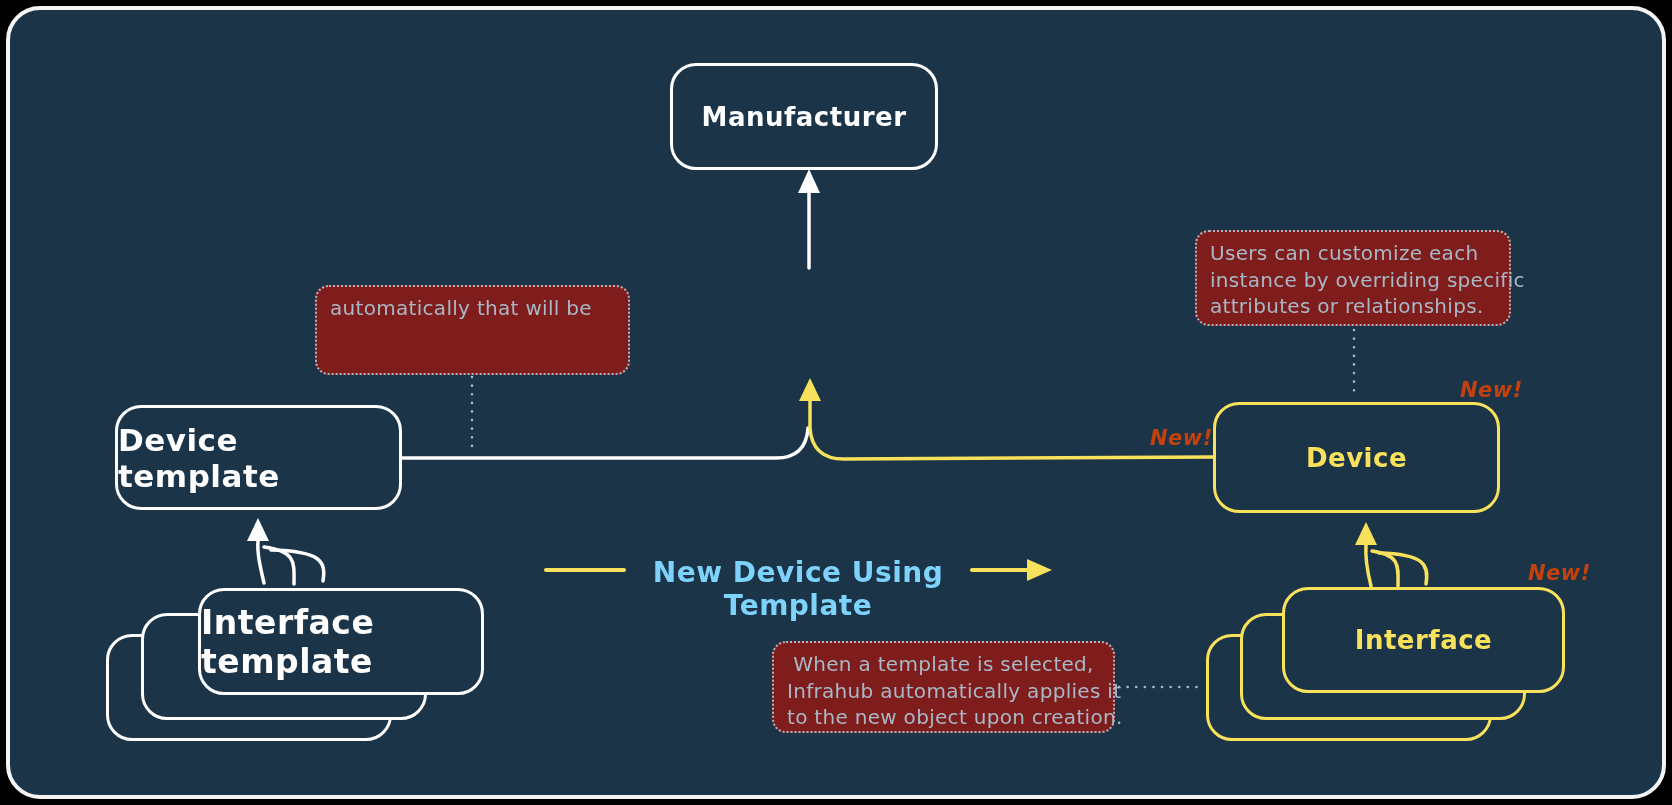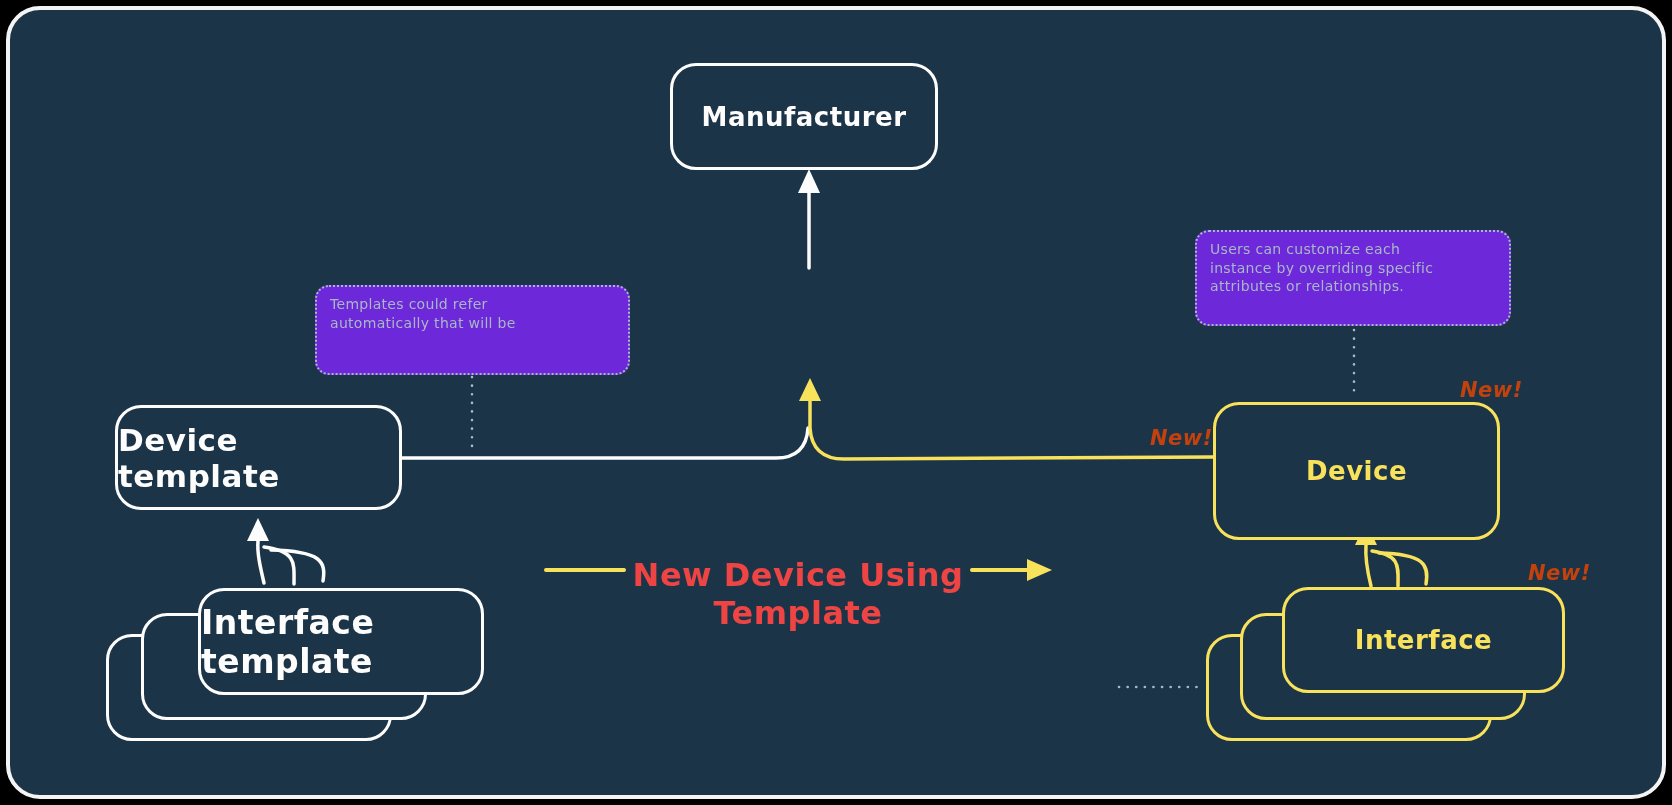--- a/index.html
+++ b/index.html
@@ -20,8 +20,8 @@
   .stack-card.yellow{border-color:#f8e15b;}
 
   .note{position:absolute;box-sizing:border-box;border:2.5px dotted #a9b8c6;
-        border-radius:14px;background:#6d28d9;color:#a9b8c6;
-        font-size:14px;line-height:1.33;padding:8px 13px;letter-spacing:.3px;}
+        border-radius:14px;background:#7f1d1d;color:#a9b8c6;
+        font-size:20px;line-height:1.33;padding:8px 13px;letter-spacing:.3px;}
   .note .ln{white-space:nowrap;}
 
   .badge{position:absolute;color:#c2410c;font-size:21px;font-weight:bold;

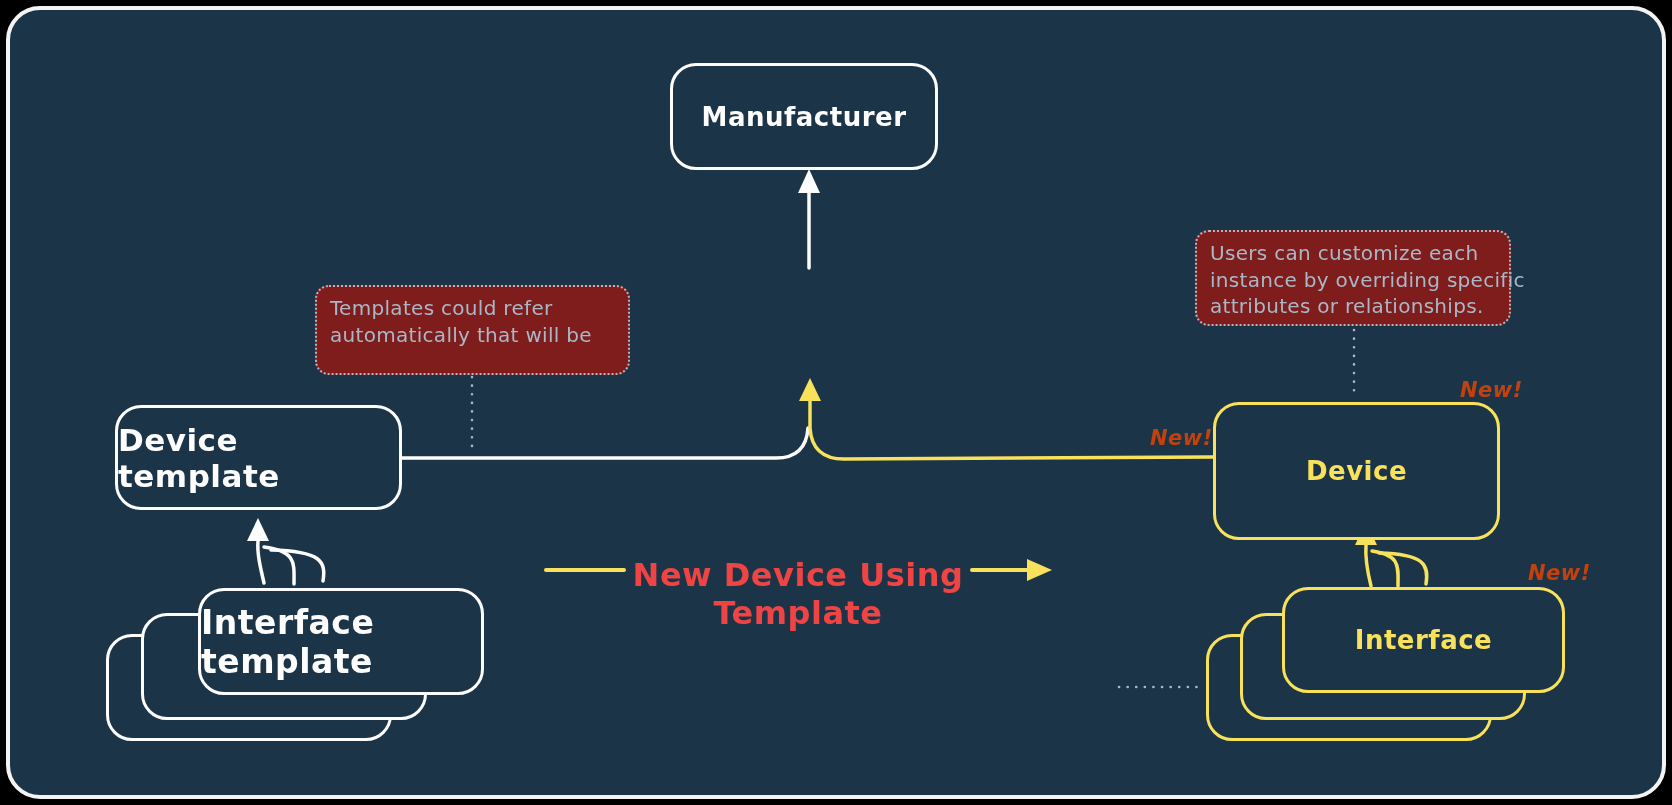--- a/index.html
+++ b/index.html
@@ -110,7 +110,6 @@
   </div>
 
   <div class="note" style="left:315px;top:285px;width:315px;height:90px;">
-    <div class="ln">Templates could refer</div>
     <div class="ln">automatically that will be</div>
   </div>
 

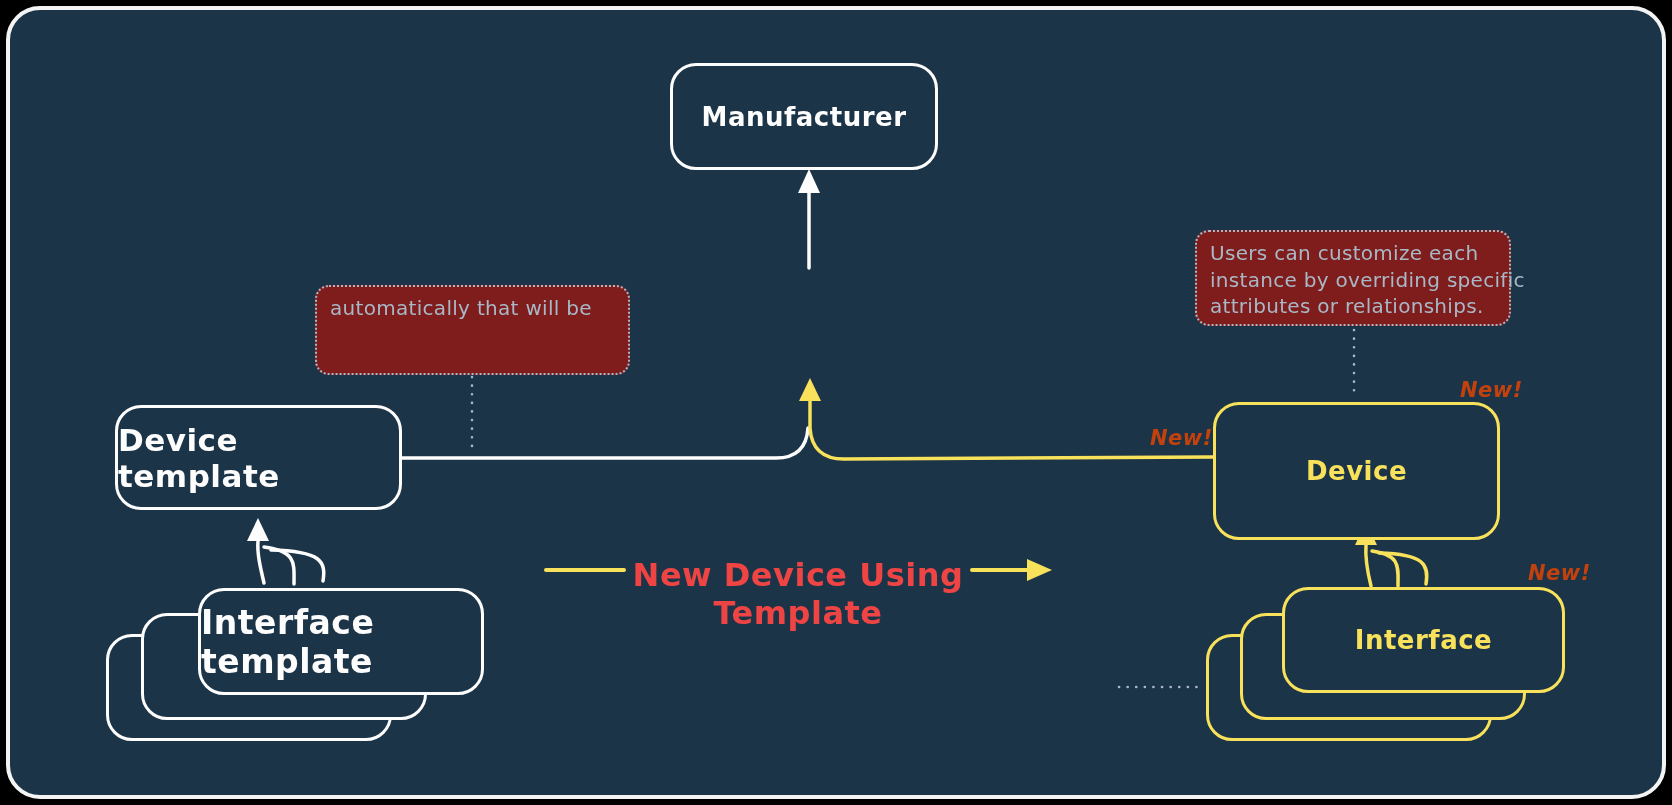--- a/index.html
+++ b/index.html
@@ -99,7 +99,7 @@
     <span>Interface template</span>
   </div>
 
-  <div class="node yellow" style="left:1213px;top:402px;width:287px;height:138px;">
+  <div class="node yellow" style="left:1213px;top:402px;width:287px;height:111px;">
     <span>Device</span>
   </div>
 

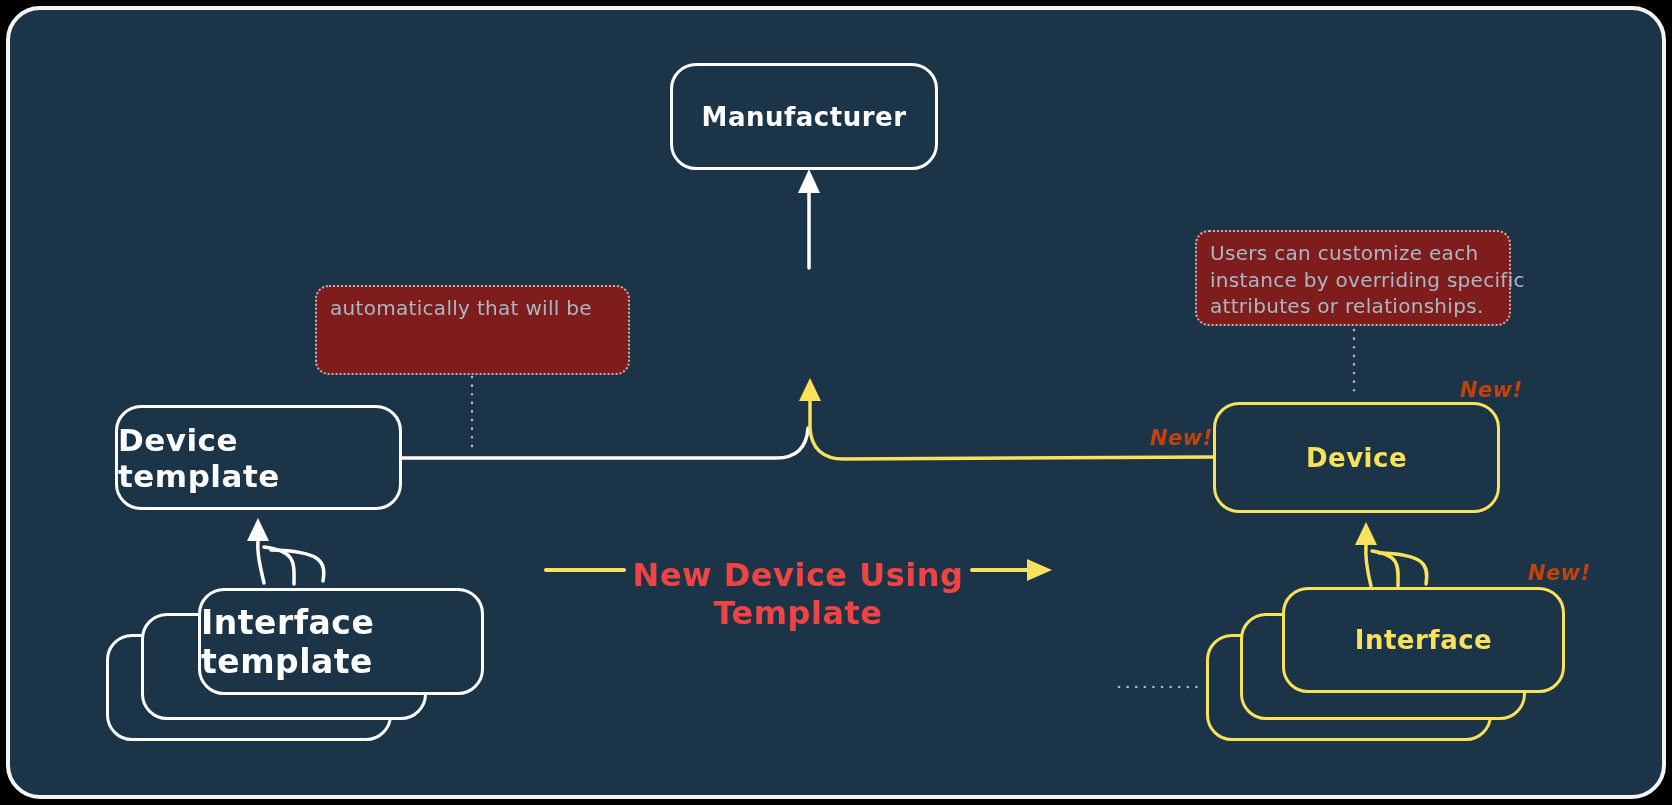--- a/index.html
+++ b/index.html
@@ -27,7 +27,7 @@
   .badge{position:absolute;color:#c2410c;font-size:21px;font-weight:bold;
          font-style:italic;letter-spacing:.5px;}
   .flow-label{position:absolute;left:624px;top:556px;width:348px;
-        text-align:center;color:#ef4444;font-size:32px;font-weight:bold;
+        text-align:center;color:#7dd3fc;font-size:28px;font-weight:bold;
         letter-spacing:.5px;}
 </style>
 </head>

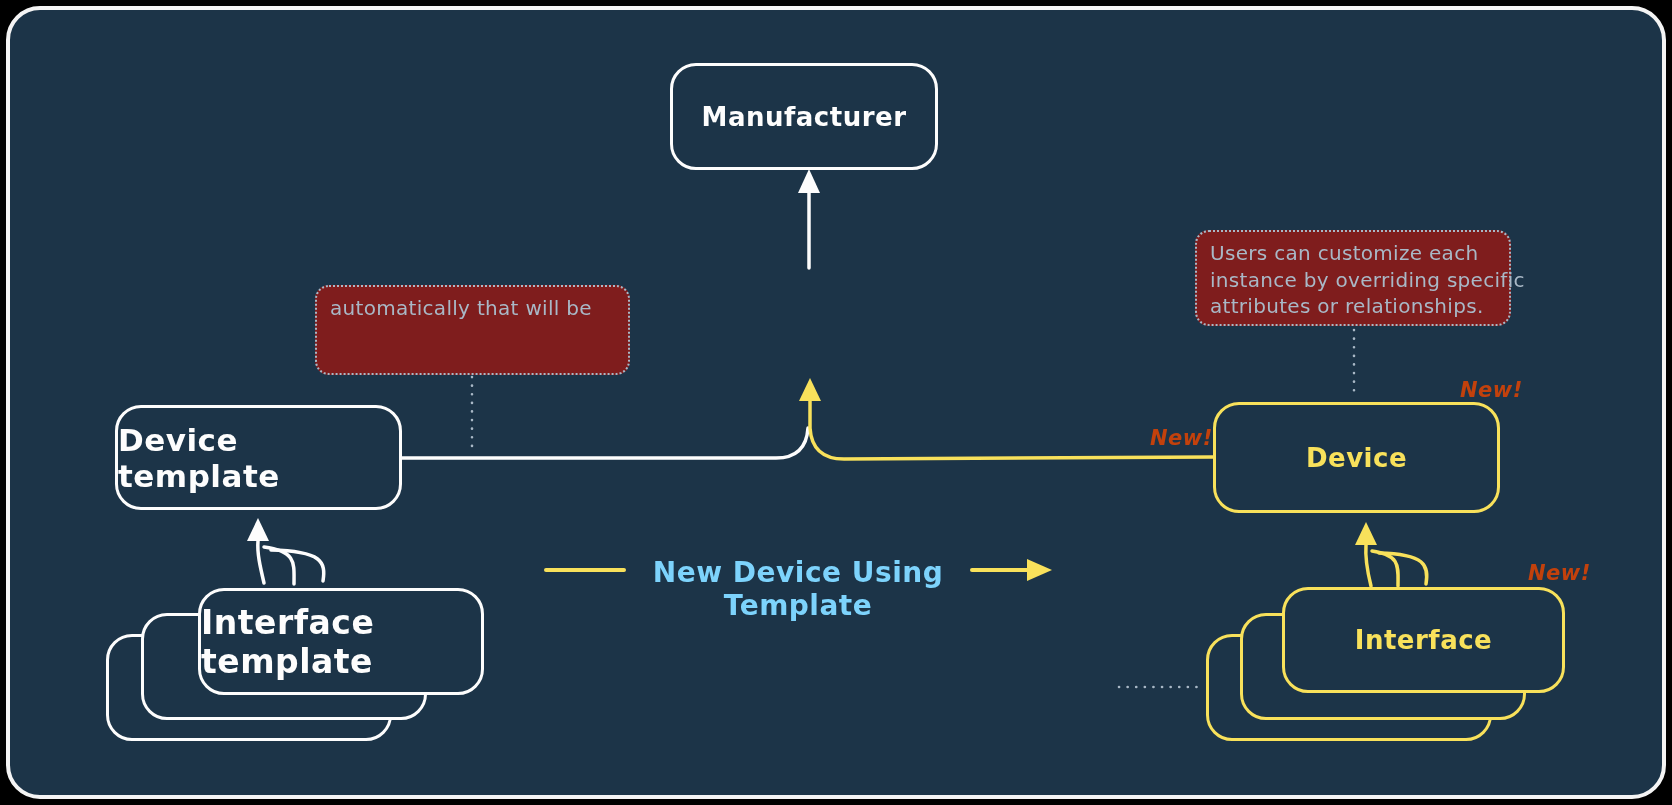--- a/index.html
+++ b/index.html
@@ -119,6 +119,11 @@
     <div class="ln">attributes or relationships.</div>
   </div>
 
+  <div class="note" style="left:772px;top:641px;width:343px;height:92px;text-align:center;">
+    <div class="ln">When a template is selected,</div>
+    <div class="ln">Infrahub automatically applies it</div>
+    <div class="ln">to the new object upon creation.</div>
+  </div>
 
   <div class="badge" style="left:1150px;top:426px;">New!</div>
   <div class="badge" style="left:1460px;top:378px;">New!</div>

